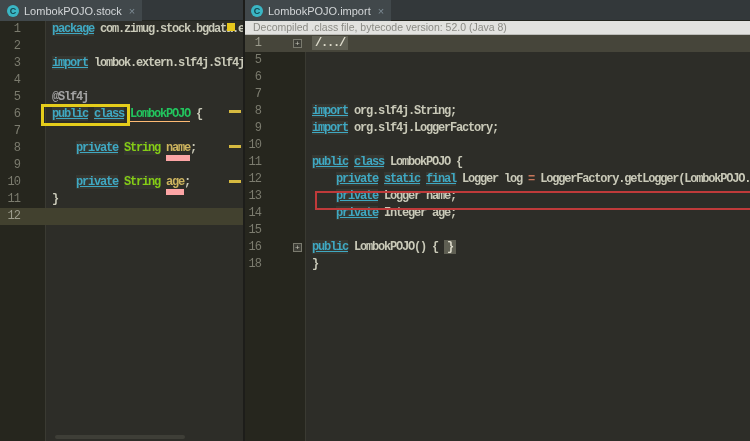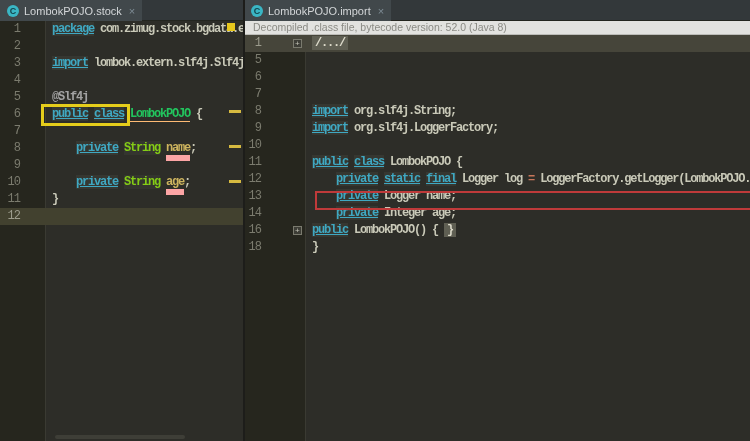--- a/index.html
+++ b/index.html
@@ -141,6 +141,7 @@
         <div class="row"><span class="lnum">12</span><span class="gutterspace"></span><span class="code"><span class="tok-pl">    </span><span class="tok-kw">private</span><span class="tok-pl"> </span><span class="tok-kw">static</span><span class="tok-pl"> </span><span class="tok-kw">final</span><span class="tok-pl"> Logger log </span><span class="tok-op">=</span><span class="tok-pl"> LoggerFactory.getLogger(LombokPOJO.</span></span></div>
         <div class="row"><span class="lnum">13</span><span class="gutterspace"></span><span class="code"><span class="tok-pl">    </span><span class="tok-kw">private</span><span class="tok-pl"> Logger name;</span></span></div>
         <div class="row"><span class="lnum">14</span><span class="gutterspace"></span><span class="code"><span class="tok-pl">    </span><span class="tok-kw">private</span><span class="tok-pl"> Integer age;</span></span></div>
+        <div class="row"><span class="lnum">15</span><span class="gutterspace"></span><span class="code"></span></div>
         <div class="row"><span class="lnum">16</span><span class="gutterspace"><span class="fold-box">+</span></span><span class="code"><span class="tok-kw">public</span><span class="tok-pl"> LombokPOJO() { </span><span class="tok-fold">}</span></span></div>
         <div class="row"><span class="lnum">18</span><span class="gutterspace"></span><span class="code"><span class="tok-pl">}</span></span></div>
       </div>

